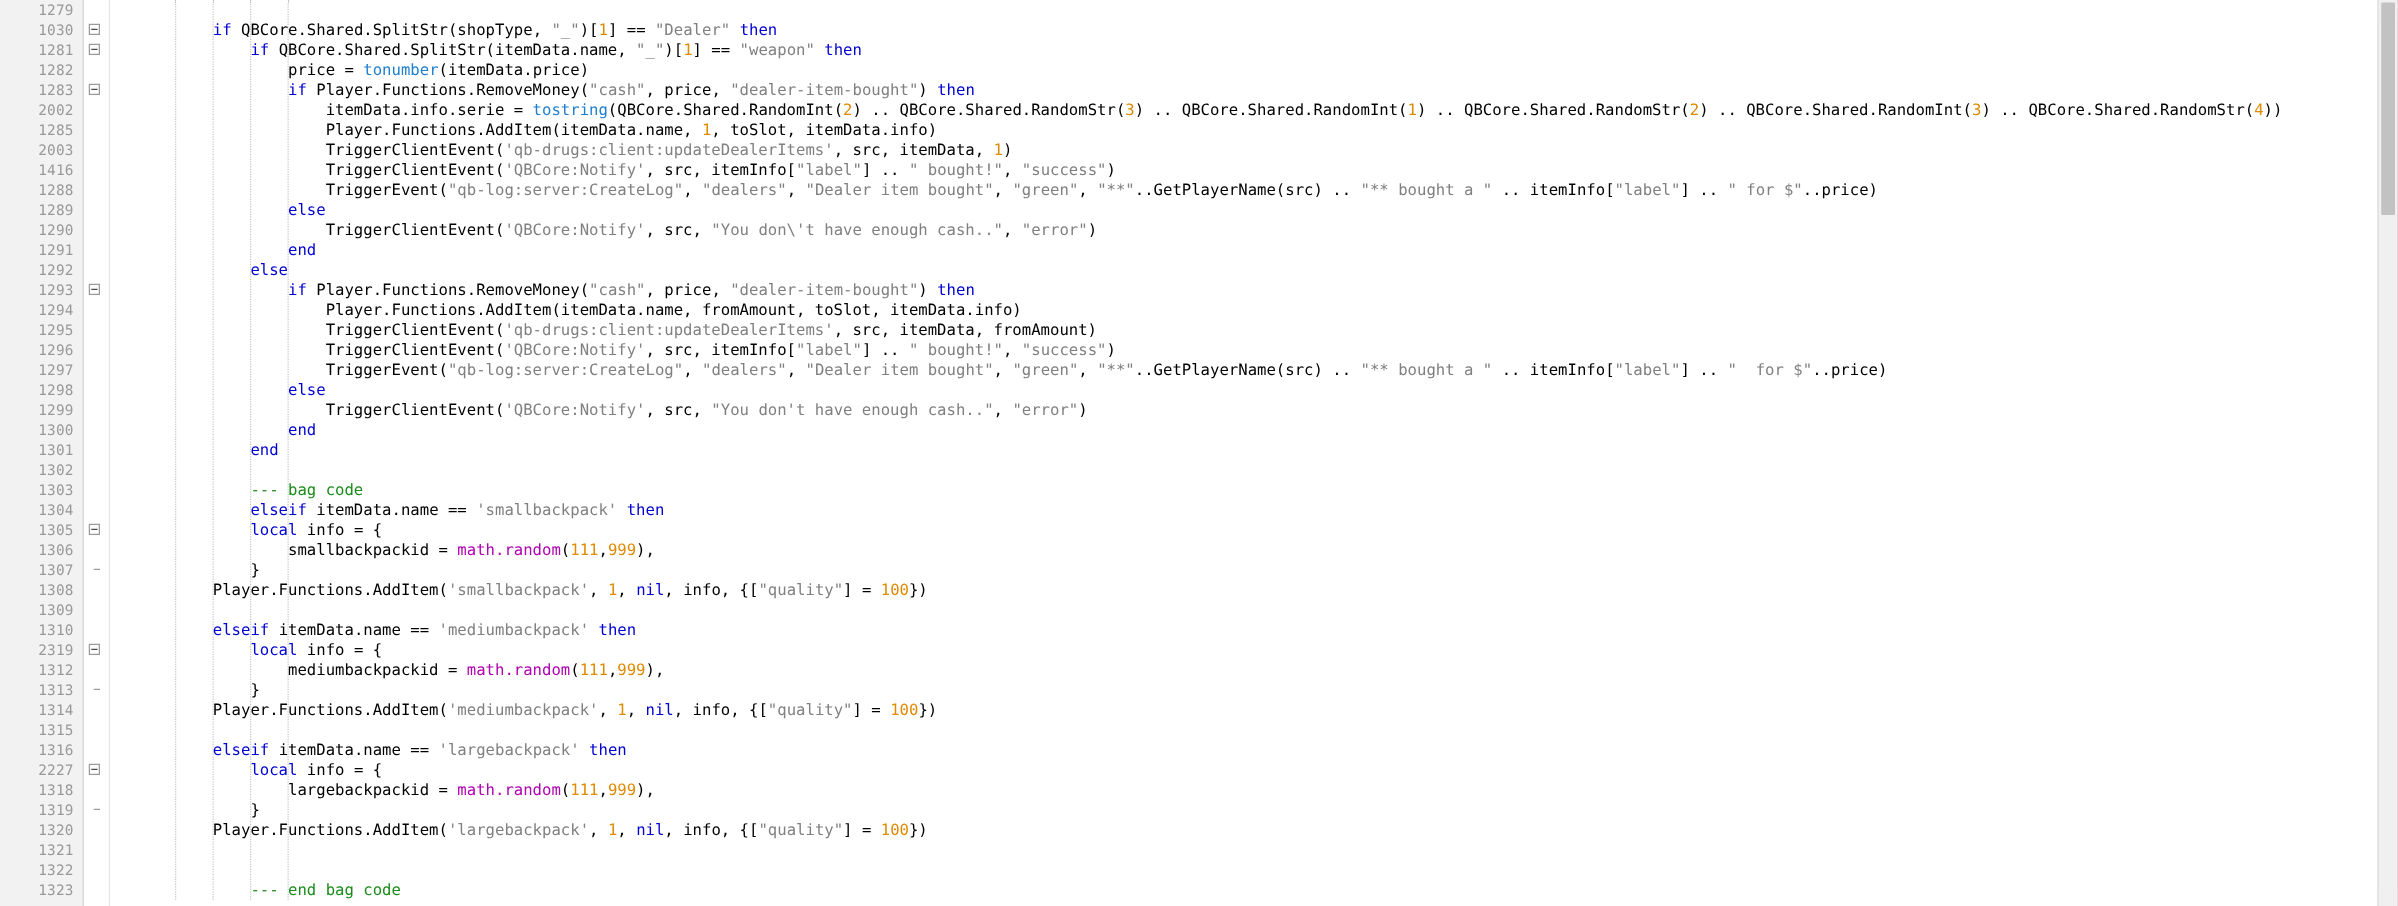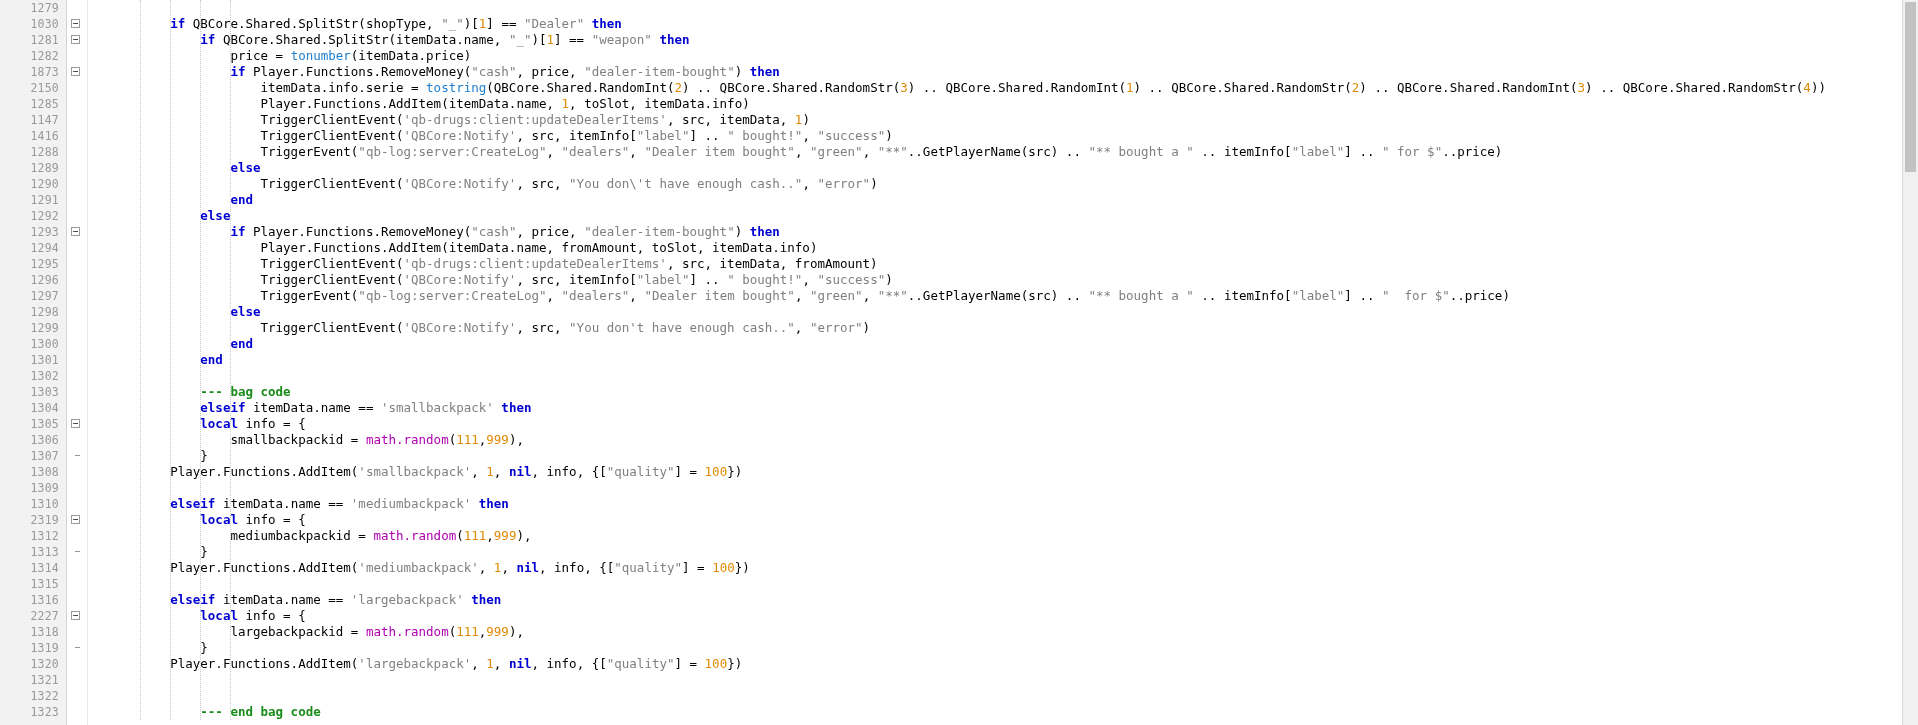--- a/index.html
+++ b/index.html
@@ -121,7 +121,7 @@
   }
 
   
-  .kw   { color: #0000d0; font-weight: bold; }   
+  .kw   { color: #0000d0; font-weight: normal; }   
   .str  { color: #808080; }                      
   .num  { color: #e08a00; }                      
   .fn   { color: #2080d0; }                      

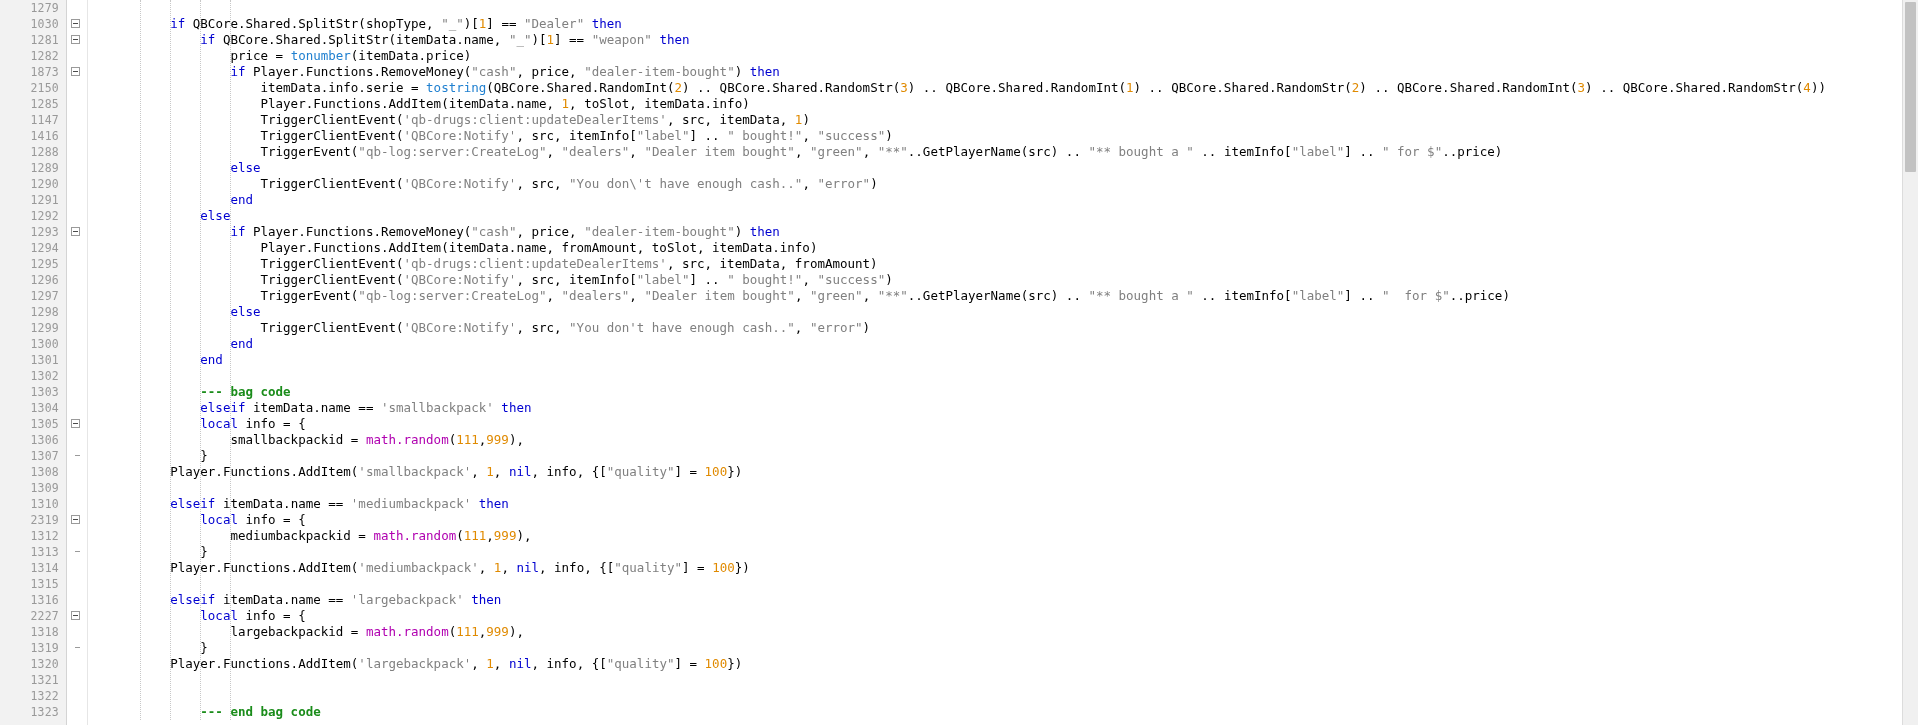--- a/index.html
+++ b/index.html
@@ -176,7 +176,7 @@
       <div class="gutter-num">1030</div>
       <div class="gutter-num">1281</div>
       <div class="gutter-num">1282</div>
-      <div class="gutter-num">1873</div>
+      <div class="gutter-num">1283</div>
       <div class="gutter-num">2150</div>
       <div class="gutter-num">1285</div>
       <div class="gutter-num">1147</div>

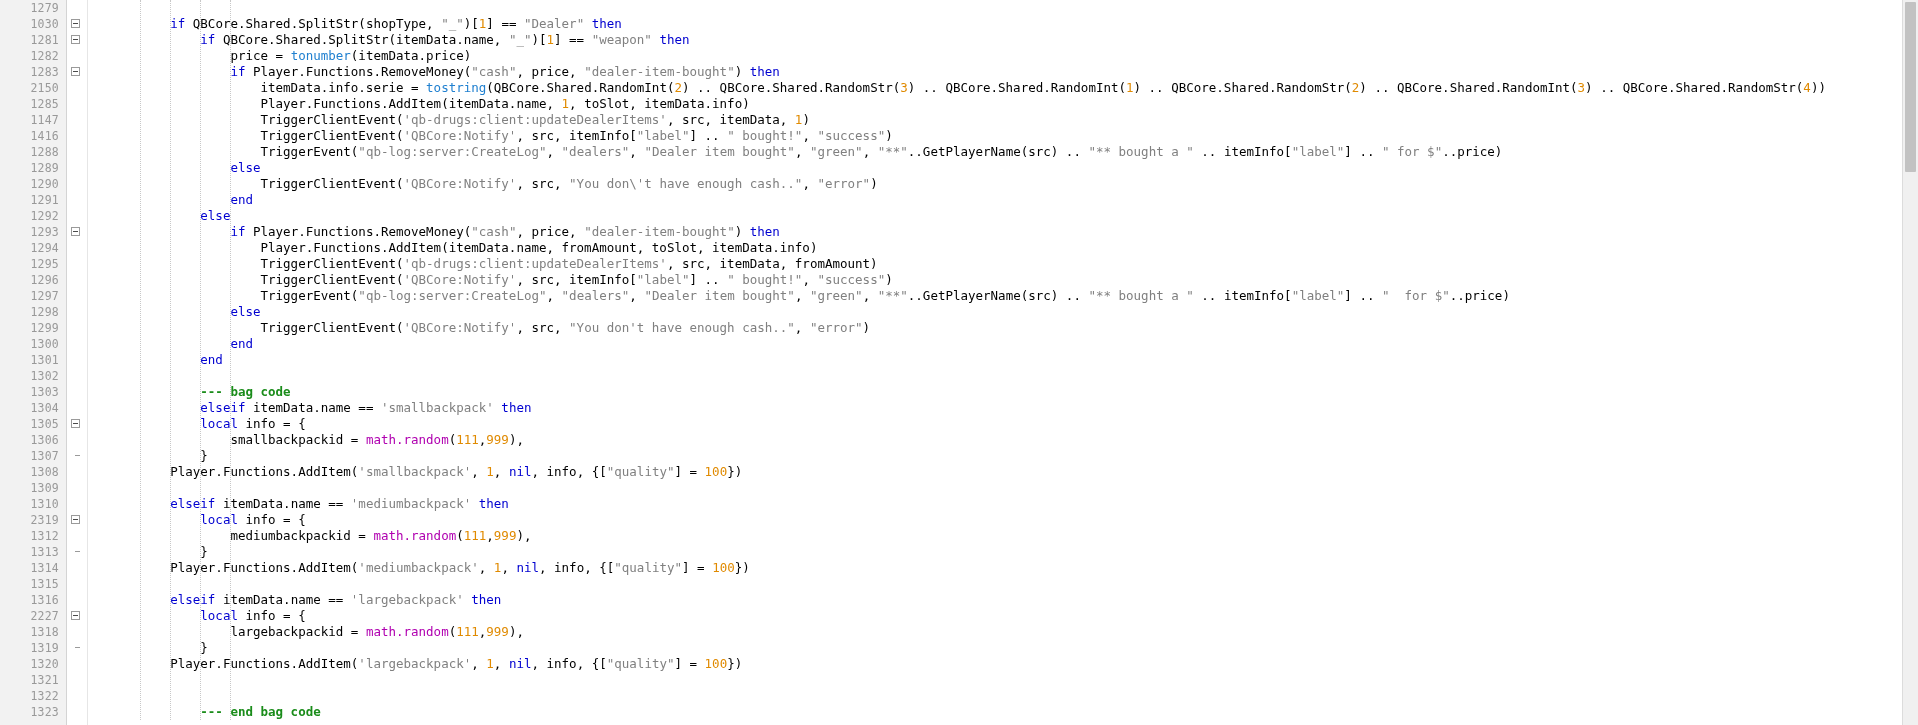--- a/index.html
+++ b/index.html
@@ -177,7 +177,7 @@
       <div class="gutter-num">1281</div>
       <div class="gutter-num">1282</div>
       <div class="gutter-num">1283</div>
-      <div class="gutter-num">2150</div>
+      <div class="gutter-num">2002</div>
       <div class="gutter-num">1285</div>
       <div class="gutter-num">1147</div>
       <div class="gutter-num">1416</div>

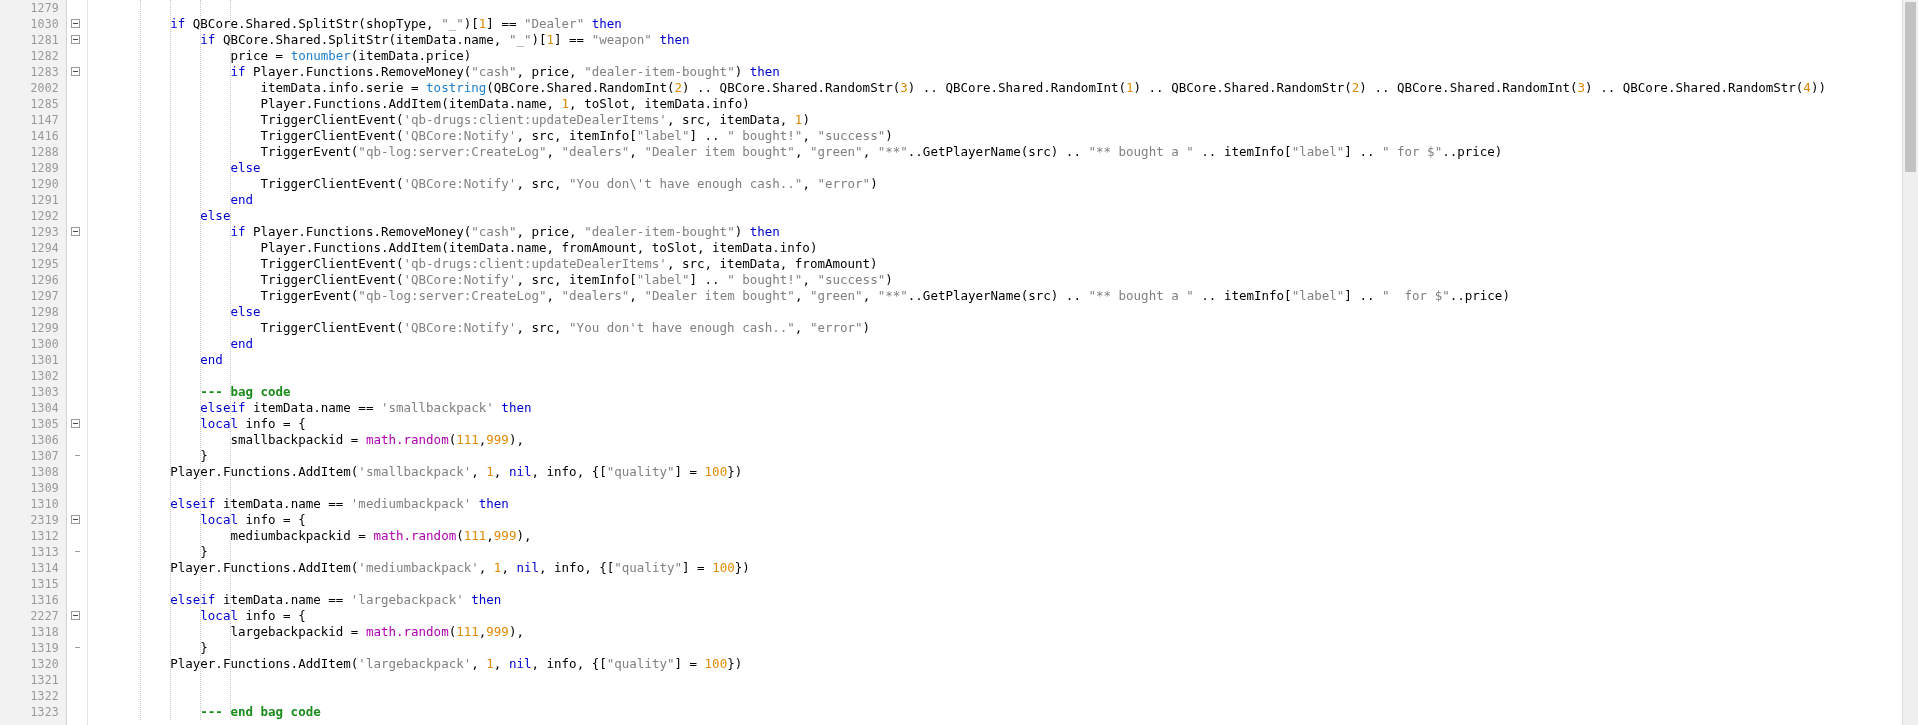--- a/index.html
+++ b/index.html
@@ -179,7 +179,7 @@
       <div class="gutter-num">1283</div>
       <div class="gutter-num">2002</div>
       <div class="gutter-num">1285</div>
-      <div class="gutter-num">1147</div>
+      <div class="gutter-num">2003</div>
       <div class="gutter-num">1416</div>
       <div class="gutter-num">1288</div>
       <div class="gutter-num">1289</div>

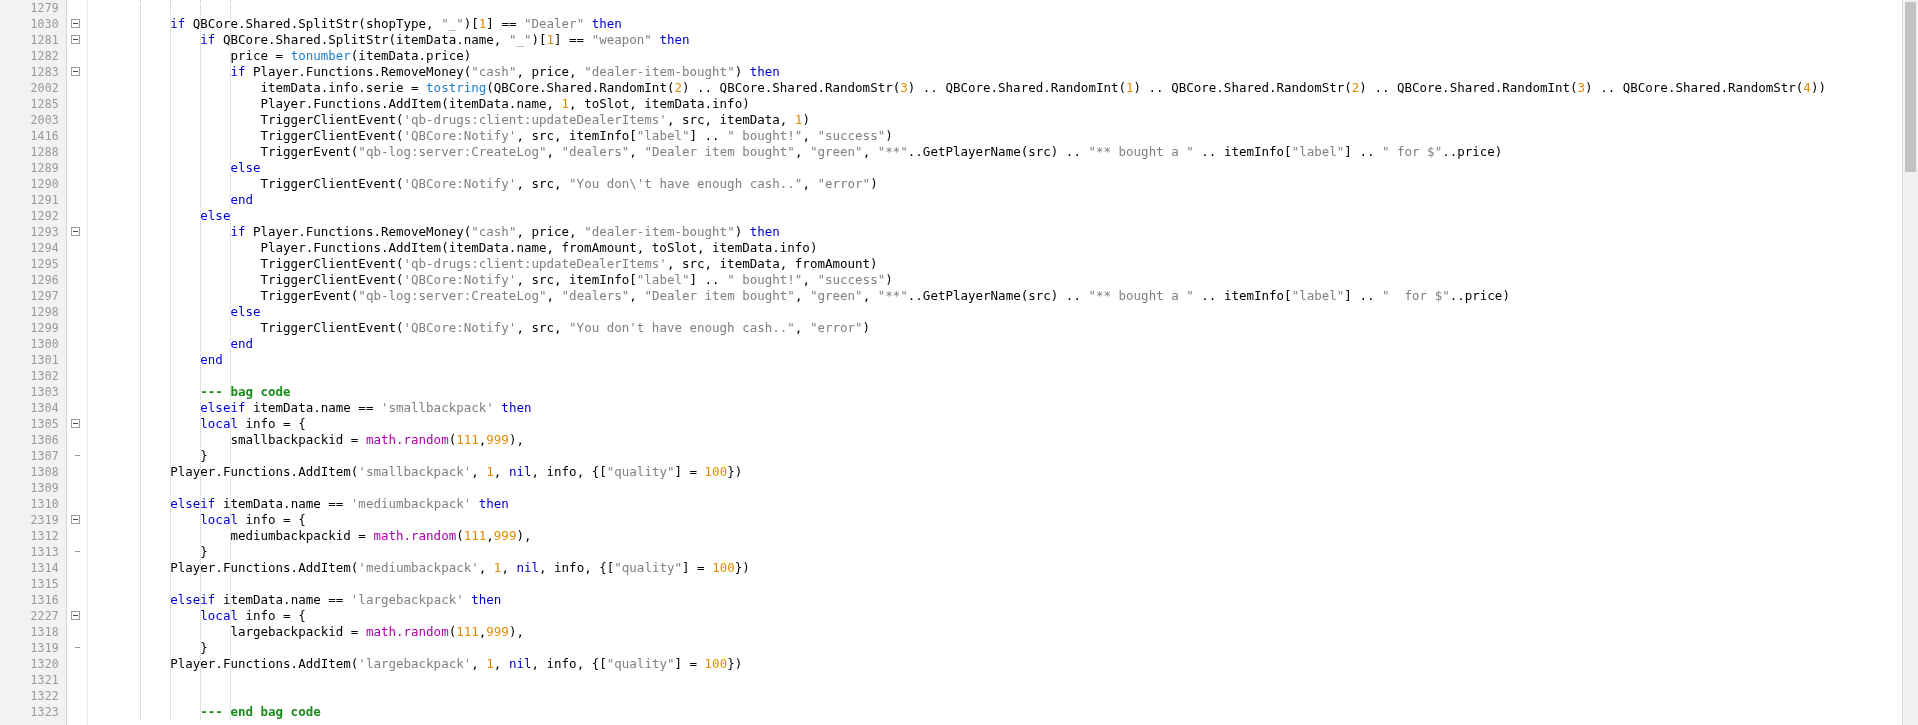--- a/index.html
+++ b/index.html
@@ -126,7 +126,7 @@
   .num  { color: #e08a00; }                      
   .fn   { color: #2080d0; }                      
   .mod  { color: #b000b0; }                      
-  .cmt  { color: #1a8c1a; font-weight: bold; }                      
+  .cmt  { color: #1a8c1a; }                      
   .pl   { color: #000000; }                      
 
   

